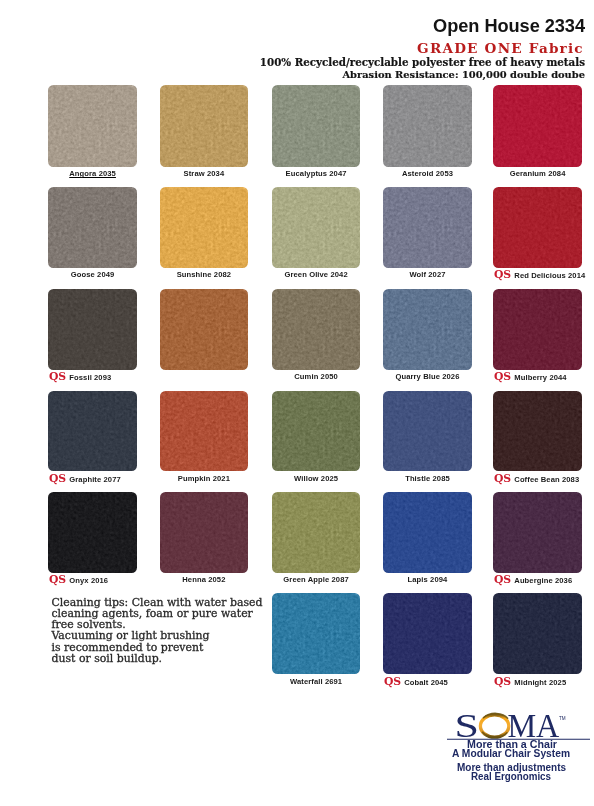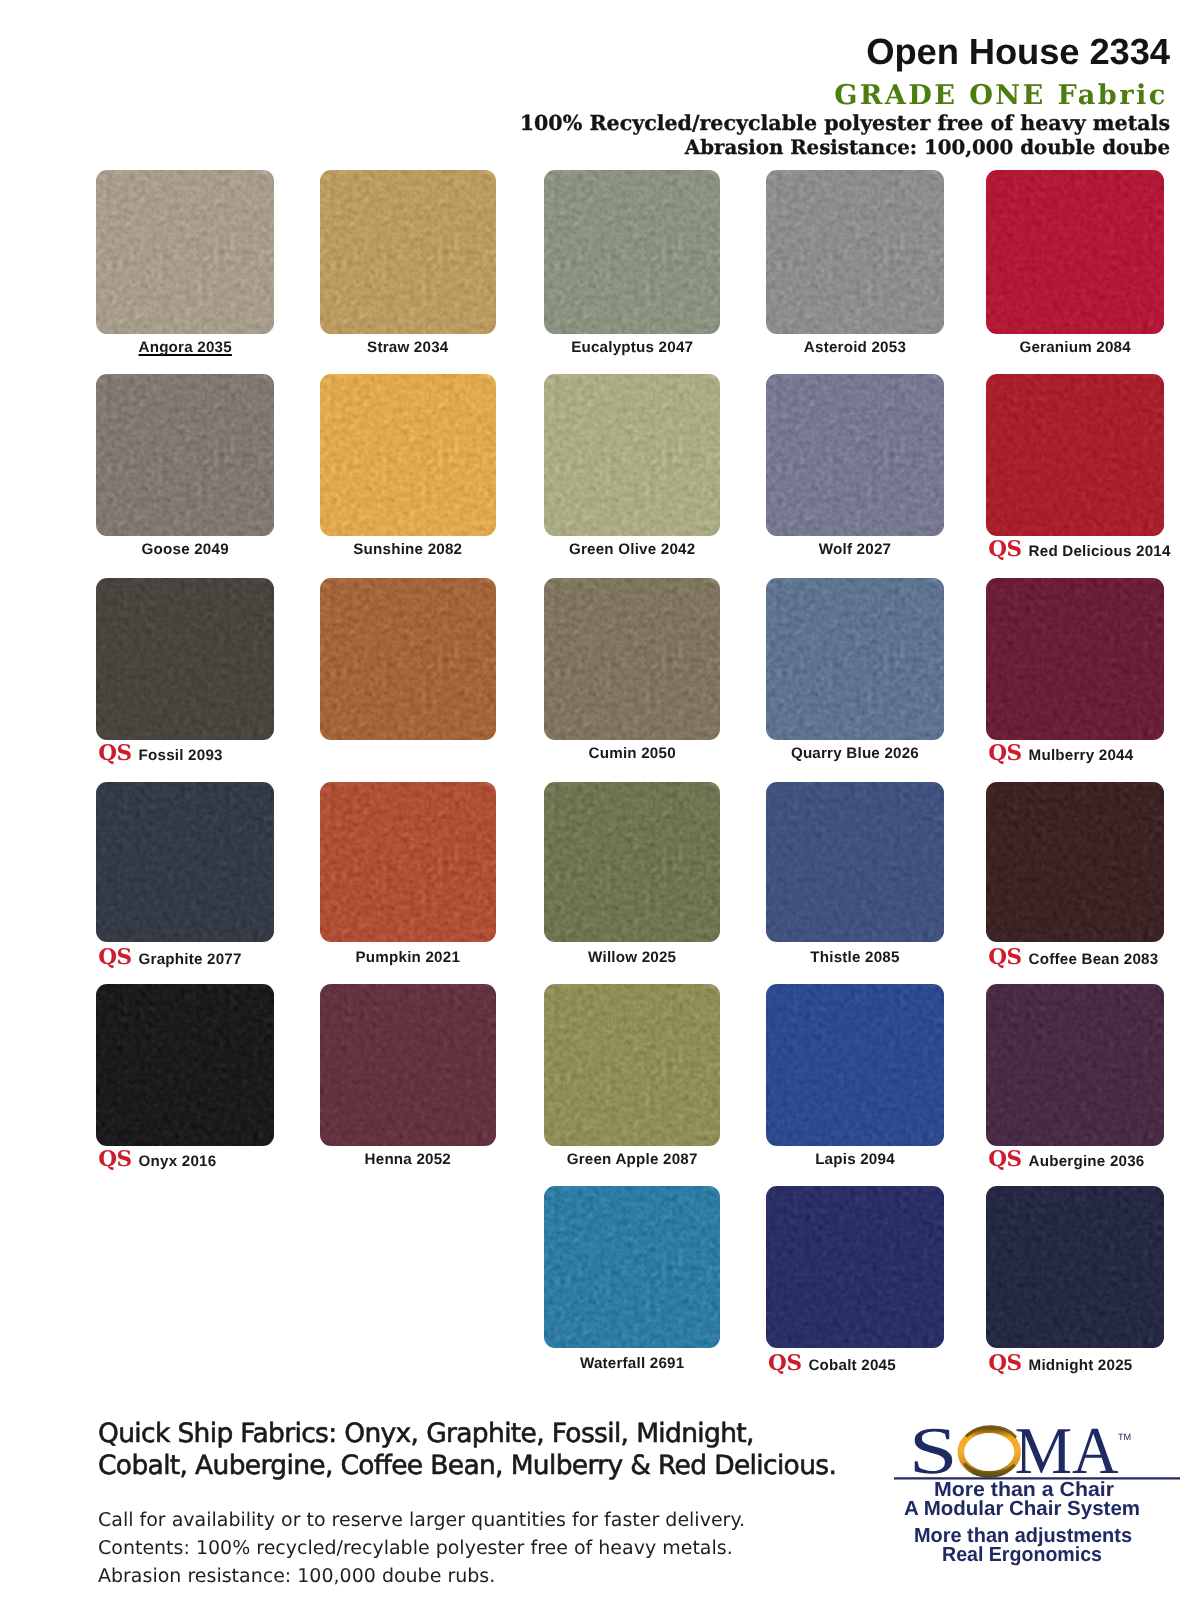--- a/index.html
+++ b/index.html
@@ -13,7 +13,7 @@
   #hdr{position:absolute;right:0;left:0;top:0;text-align:right;}
   #hdr>div{position:absolute;right:9px;white-space:nowrap;}
   #hdr-title{top:17px;font:bold 18.2px/18px "Liberation Sans",sans-serif;color:#141414;letter-spacing:-0.05px;}
-  #hdr-grade{top:42px;font:bold 13.6px/12px "DejaVu Serif",serif;color:#4d7c0f;letter-spacing:1.2px;
+  #hdr-grade{top:42px;font:bold 13.6px/12px "DejaVu Serif",serif;color:#b91c1c;letter-spacing:1.2px;
              padding-right:1.2px;}
   #hdr-s1{top:58px;font:bold 10.3px/9px "DejaVu Serif",serif;color:#141414;-webkit-text-stroke:0.16px #141414;}
   #hdr-s2{top:70px;font:bold 9.9px/9px "DejaVu Serif",serif;color:#141414;-webkit-text-stroke:0.16px #141414;}

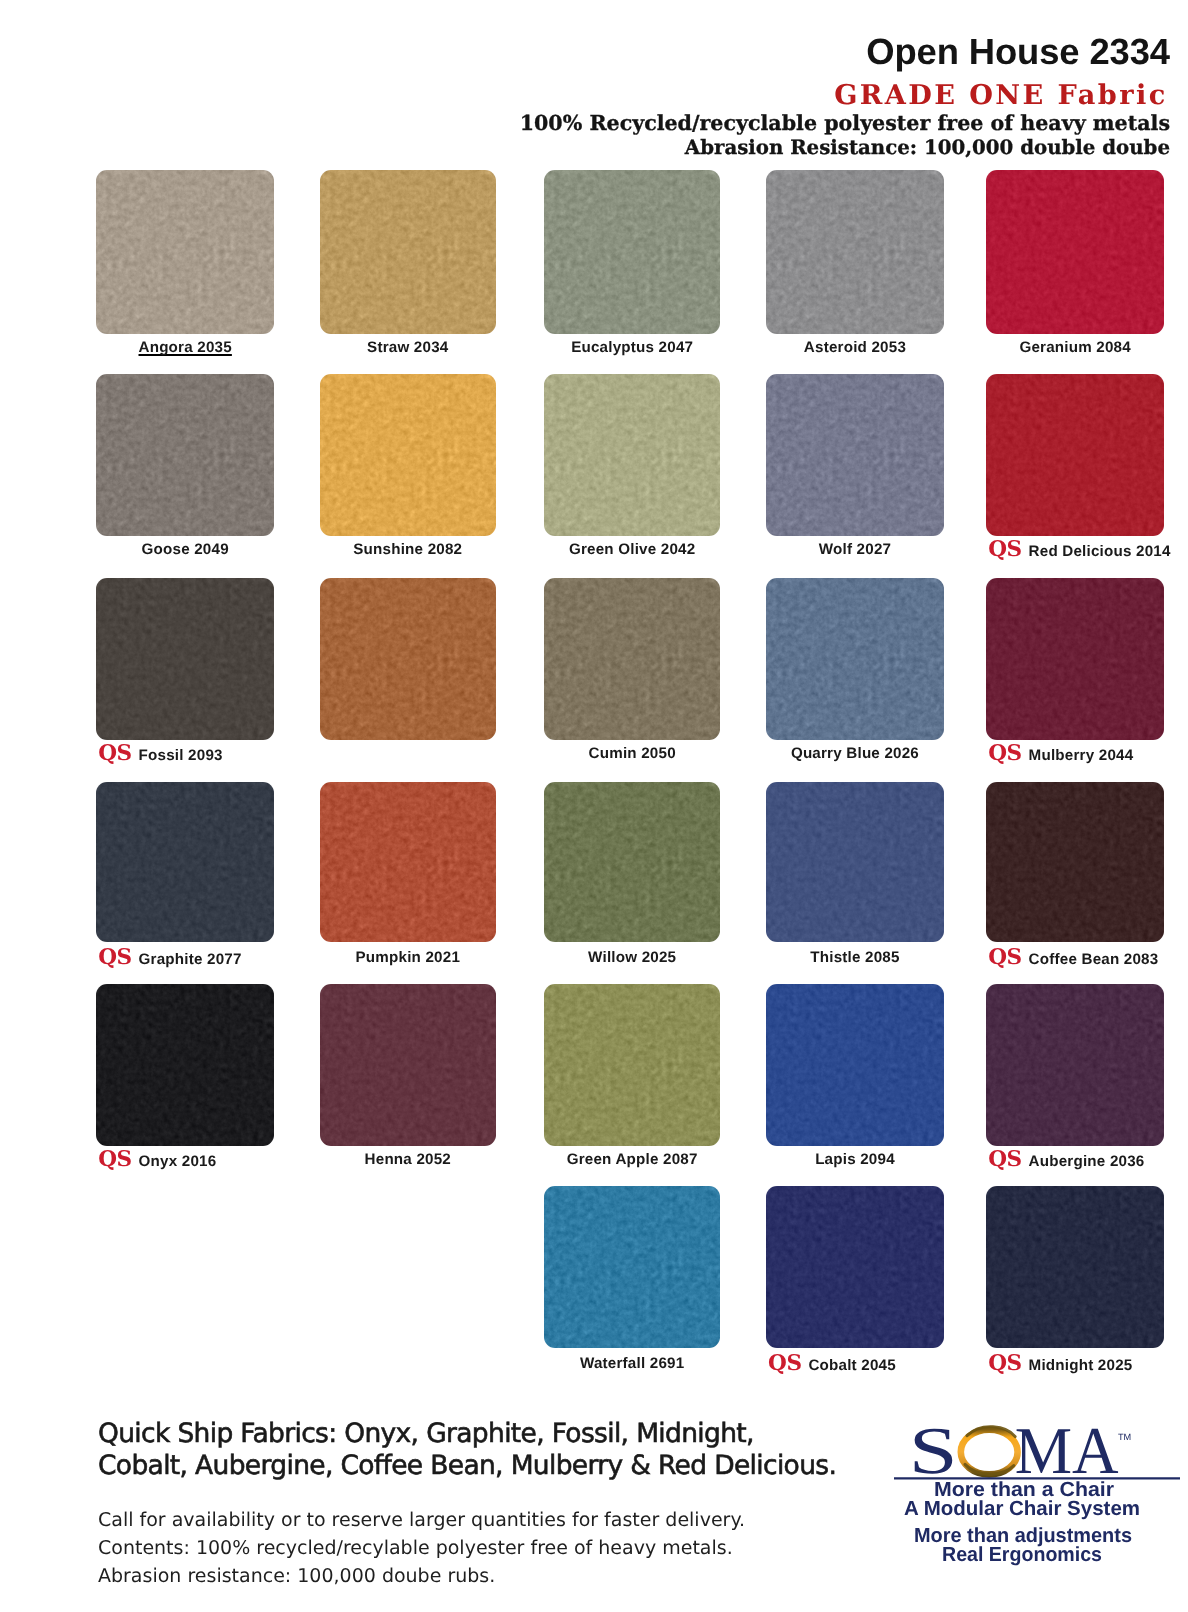--- a/index.html
+++ b/index.html
@@ -306,6 +306,12 @@
       </div>
     </div>
 
+  <div id="cleaning">Cleaning tips:  Clean with water based
+cleaning agents, foam or pure water
+free solvents.
+Vacuuming or light brushing
+is recommended to prevent
+dust or soil buildup.</div>
   <div id="qsf">Quick Ship Fabrics:  Onyx, Graphite, Fossil, Midnight,
 Cobalt, Aubergine, Coffee Bean, Mulberry &amp; Red Delicious.</div>
   <div id="foot">Call for availability or to reserve larger quantities for faster delivery.

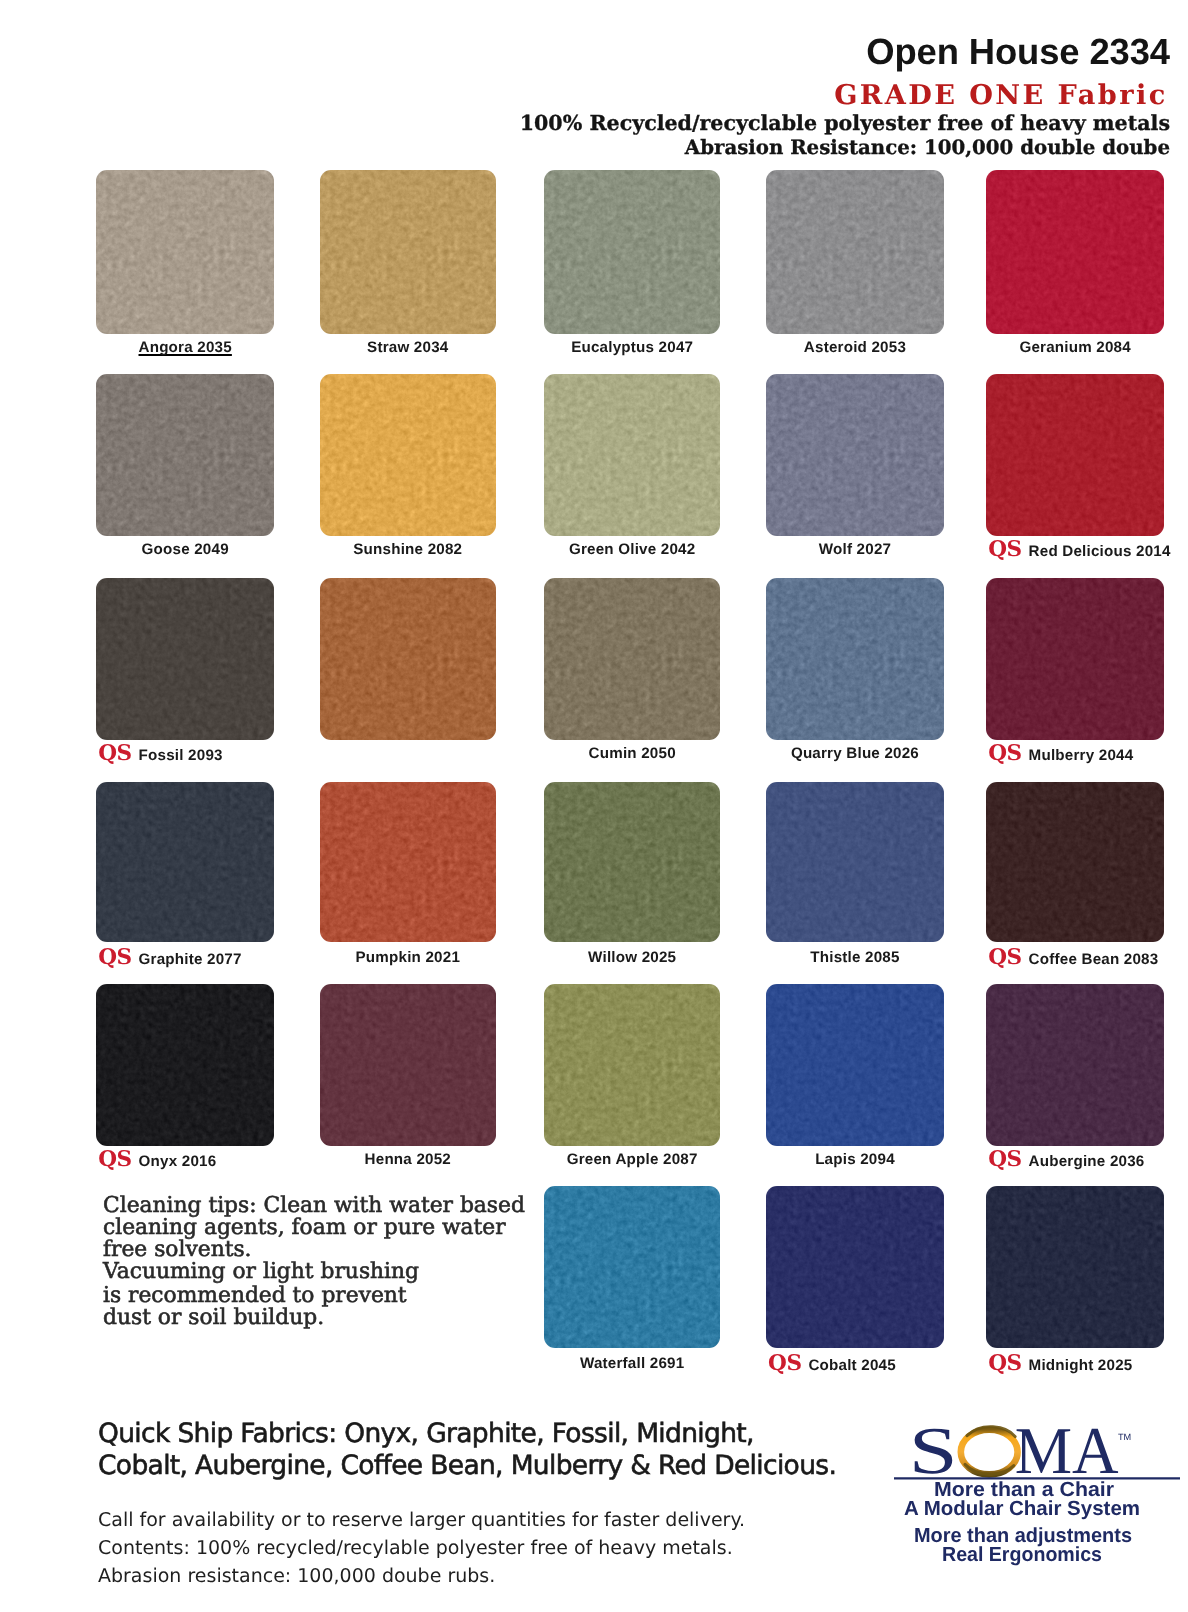--- a/index.html
+++ b/index.html
@@ -312,8 +312,6 @@
 Vacuuming or light brushing
 is recommended to prevent
 dust or soil buildup.</div>
-  <div id="qsf">Quick Ship Fabrics:  Onyx, Graphite, Fossil, Midnight,
-Cobalt, Aubergine, Coffee Bean, Mulberry &amp; Red Delicious.</div>
   <div id="foot">Call for availability or to reserve larger quantities for faster delivery.
 Contents:  100% recycled/recylable polyester free of heavy metals.
 Abrasion resistance:  100,000 doube rubs.</div>

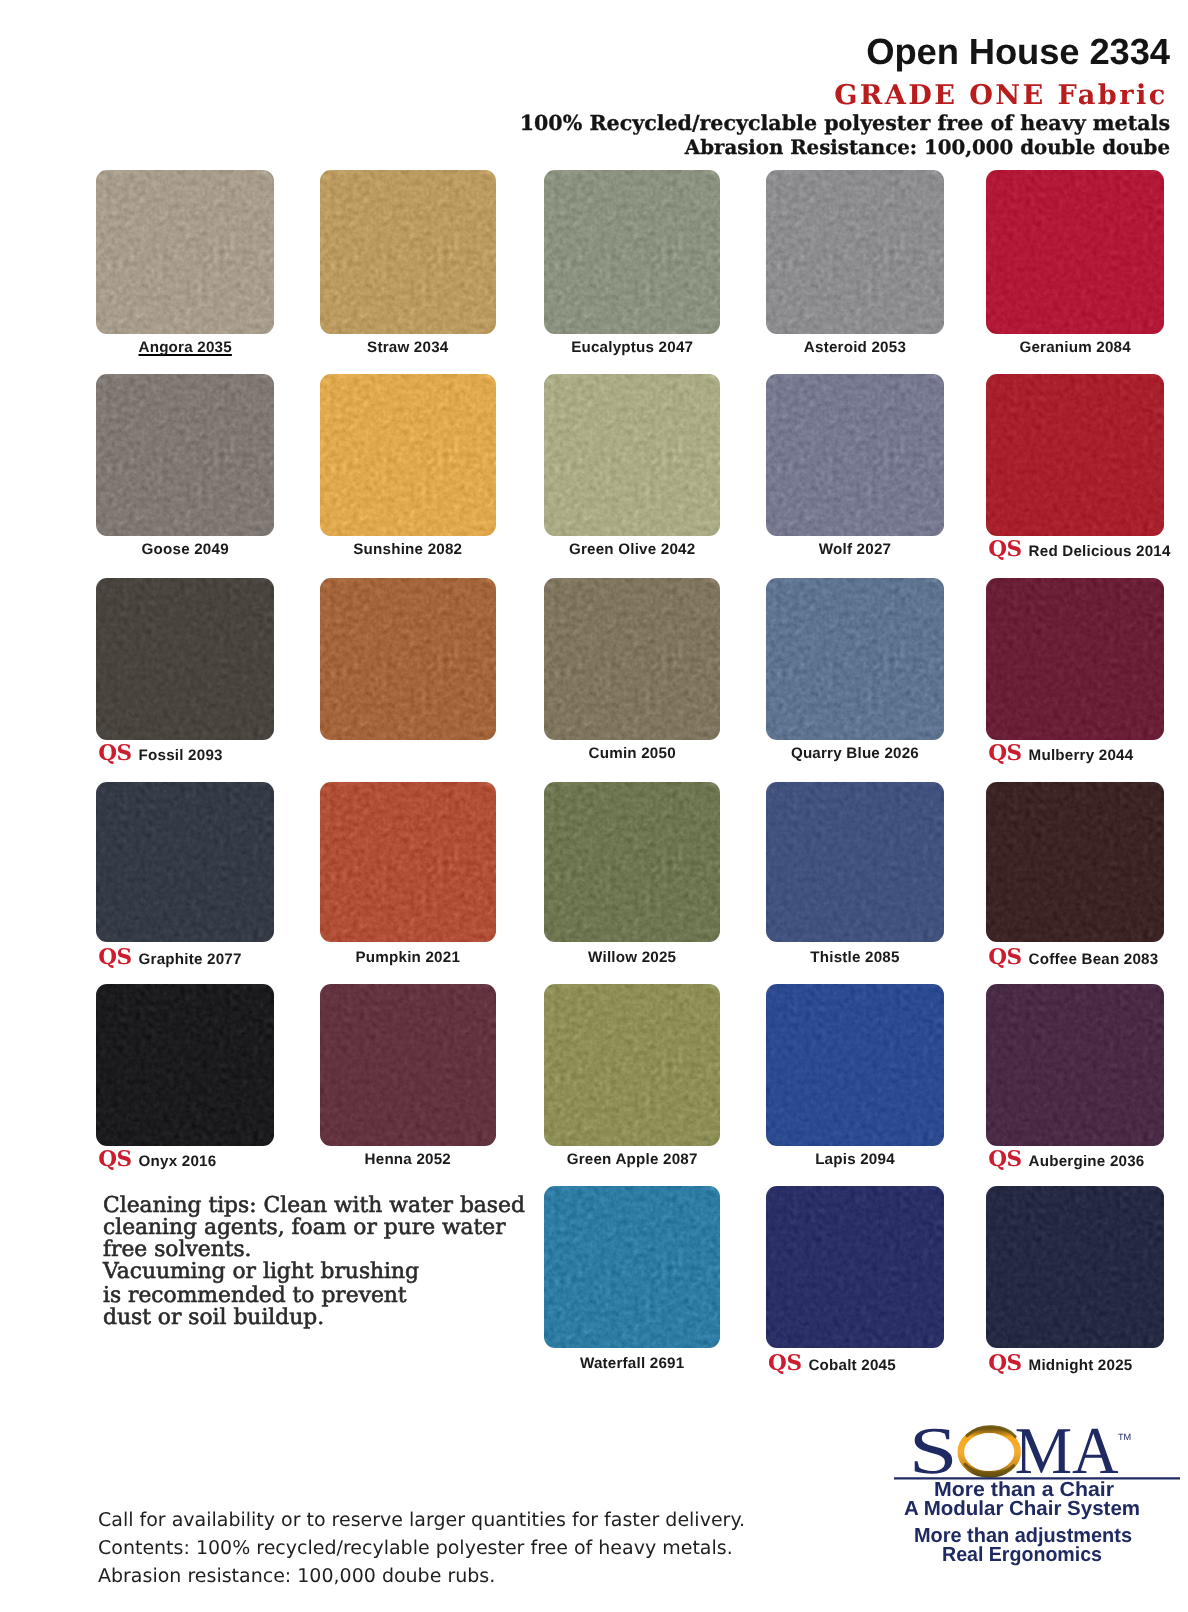--- a/index.html
+++ b/index.html
@@ -312,9 +312,6 @@
 Vacuuming or light brushing
 is recommended to prevent
 dust or soil buildup.</div>
-  <div id="foot">Call for availability or to reserve larger quantities for faster delivery.
-Contents:  100% recycled/recylable polyester free of heavy metals.
-Abrasion resistance:  100,000 doube rubs.</div>
 
   <div id="logo">
       <svg xmlns="http://www.w3.org/2000/svg" width="146" height="96" viewBox="0 0 146 96">

